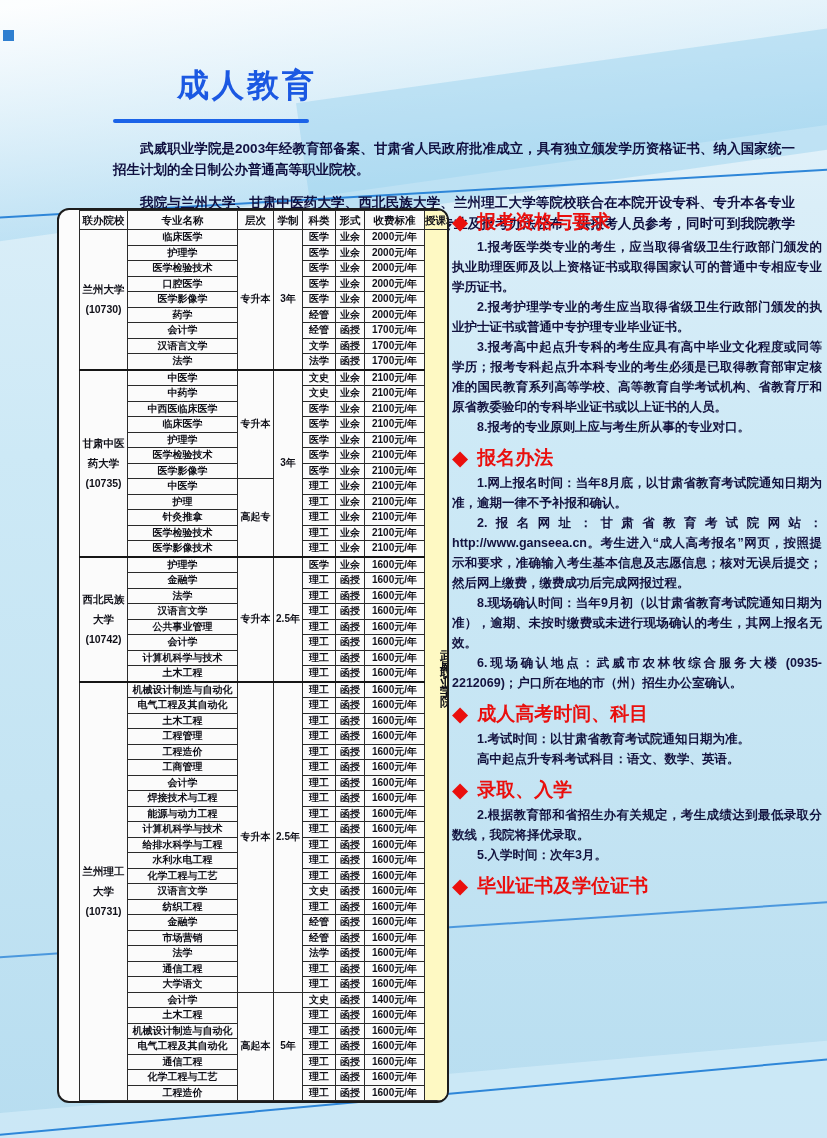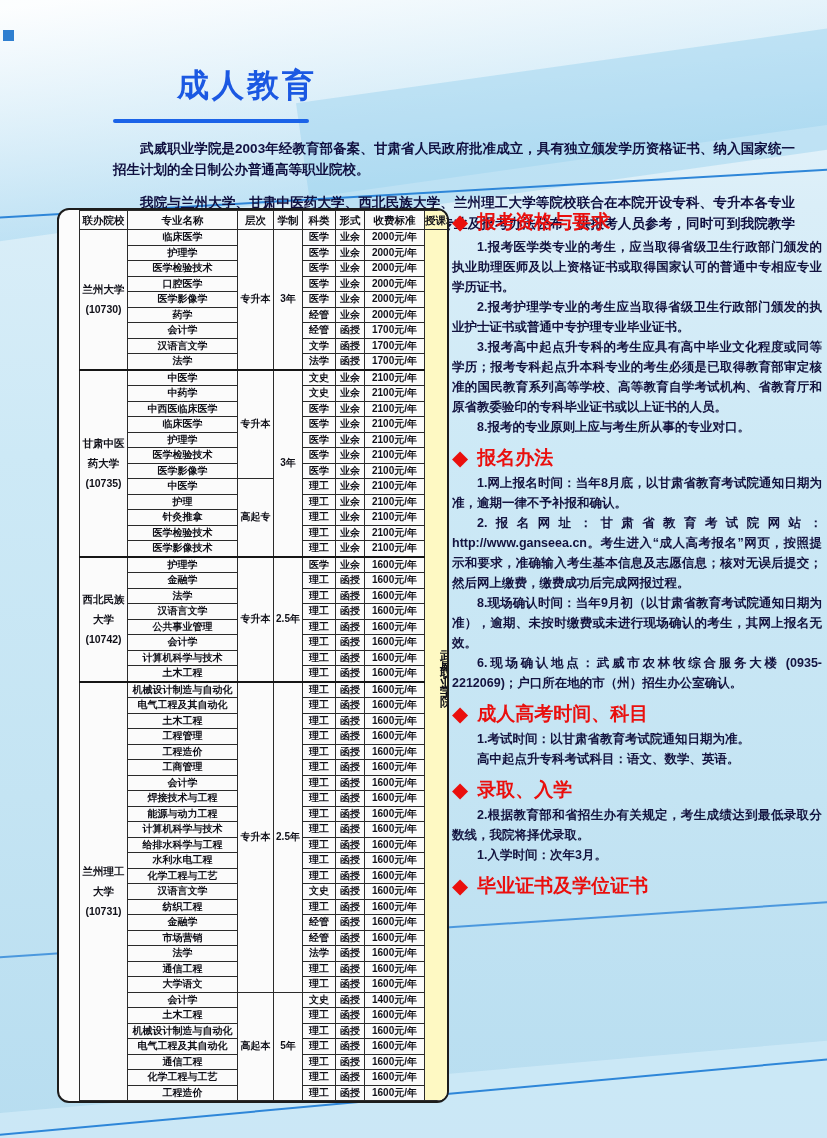--- a/index.html
+++ b/index.html
@@ -484,7 +484,7 @@
         <span>录取、入学</span>
       </div>
       <p class="sec-p">2.根据教育部和省招生办有关规定，考生成绩达到最低录取分数线，我院将择优录取。</p>
-      <p class="sec-p">1.入学时间：次年3月。</p>
+      <p class="sec-p">5.入学时间：次年3月。</p>
       <div class="sec-title">
         <span class="diamond">◆</span>
         <span>毕业证书及学位证书</span>

